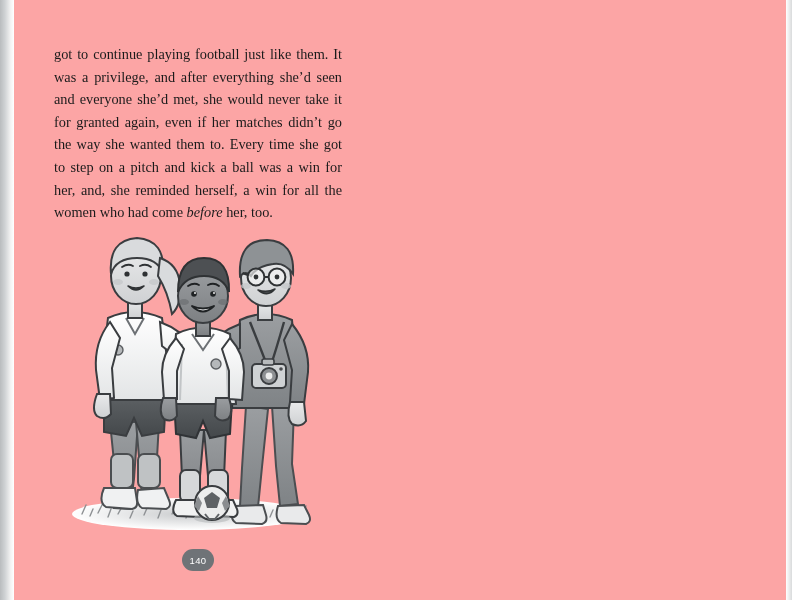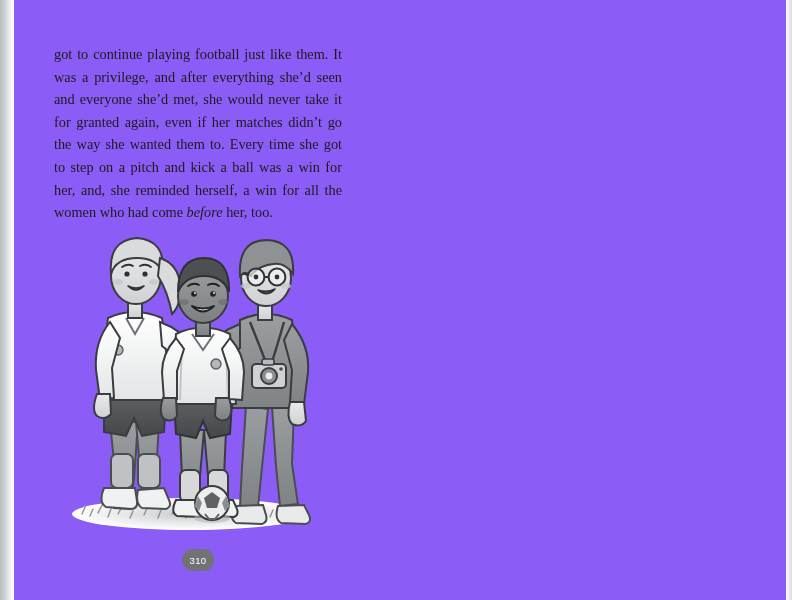--- a/index.html
+++ b/index.html
@@ -17,7 +17,7 @@
     position: relative;
     width: 792px;
     height: 600px;
-    background: #8b5cf6;
+    background: #fca5a5;
     box-sizing: border-box;
   }
   

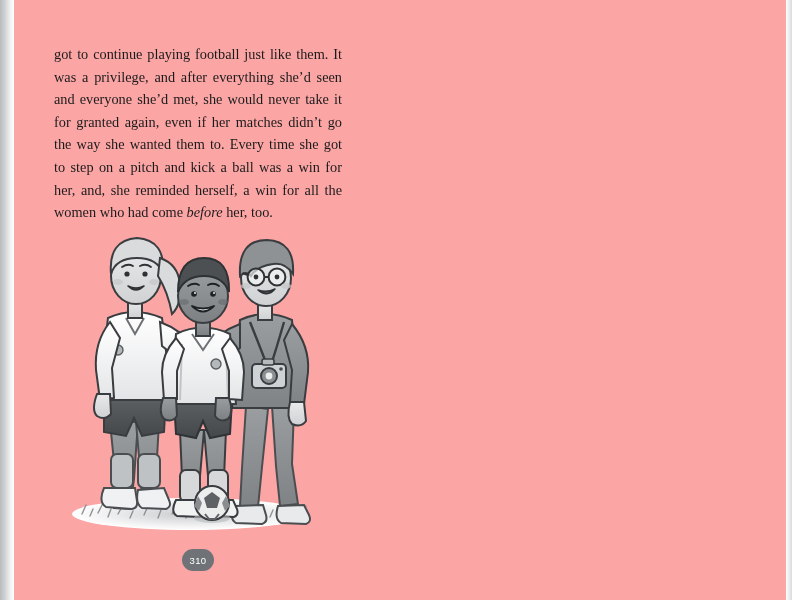--- a/index.html
+++ b/index.html
@@ -282,7 +282,7 @@
   </div>
 
   <div id="folio">
-    <span>310</span>
+    <span>140</span>
   </div>
 
 </div>

